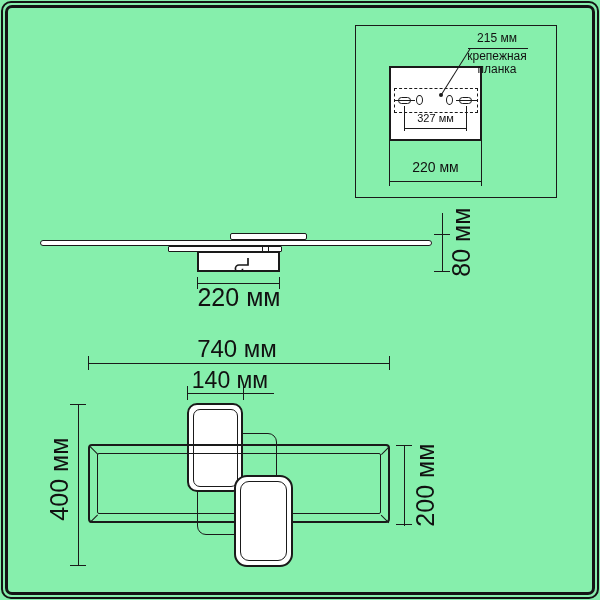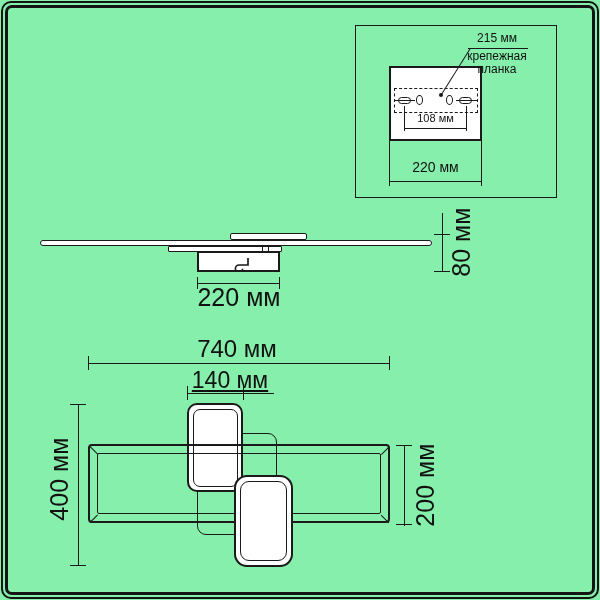--- a/index.html
+++ b/index.html
@@ -51,7 +51,7 @@
     <div class="vline" style="left:404px; top:106px; height:25px; width:1.1px;"></div>
     <div class="vline" style="left:466px; top:106px; height:25px; width:1.1px;"></div>
     <div class="hline" style="left:404px; top:128px; width:63px; height:1.2px;"></div>
-    <div class="lbl" style="left:404px; top:113px; width:63px; font-size:11px;">108 мм</div>
+    <div class="lbl" style="left:404px; top:113px; width:63px; font-size:11px;">327 мм</div>
 
     <div class="vline" style="left:389px; top:141px; height:45px; width:1.1px;"></div>
     <div class="vline" style="left:481px; top:141px; height:45px; width:1.1px;"></div>

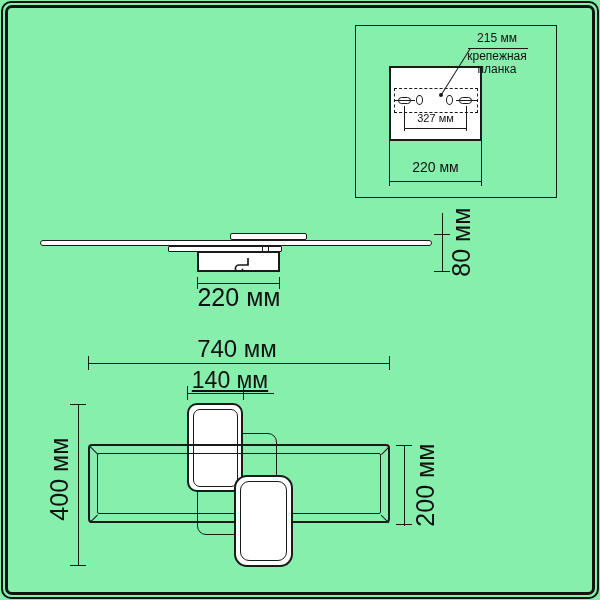--- a/index.html
+++ b/index.html
@@ -91,7 +91,7 @@
     <div class="vline" style="left:187px; top:386px; height:14px;"></div>
     <div class="vline" style="left:243px; top:386px; height:14px;"></div>
     <div class="hline" style="left:187px; top:392.5px; width:87px;"></div>
-    <div class="lbl" style="left:150px; top:368px; width:160px; font-size:23px;text-decoration:underline;">140 мм</div>
+    <div class="lbl" style="left:150px; top:368px; width:160px; font-size:23px;">140 мм</div>
 
     <div class="box" style="left:197px; top:433px; width:80px; height:102px; border-width:1.5px; border-radius:9px;"></div>
 

